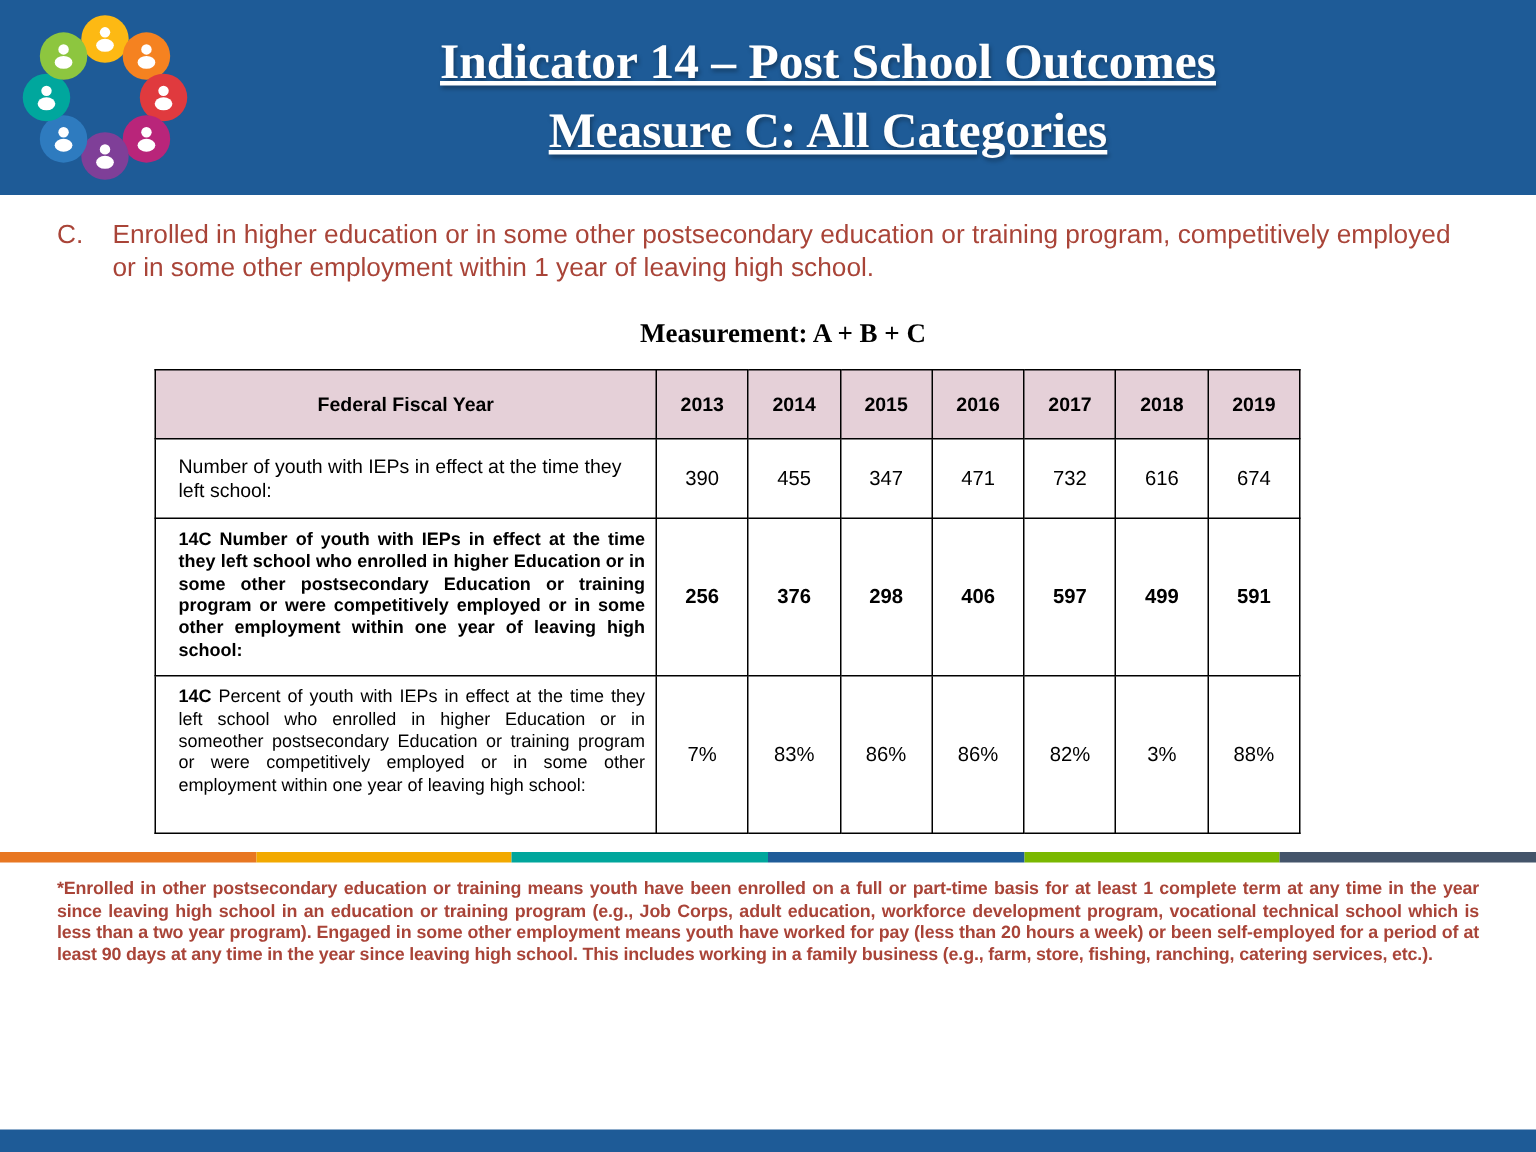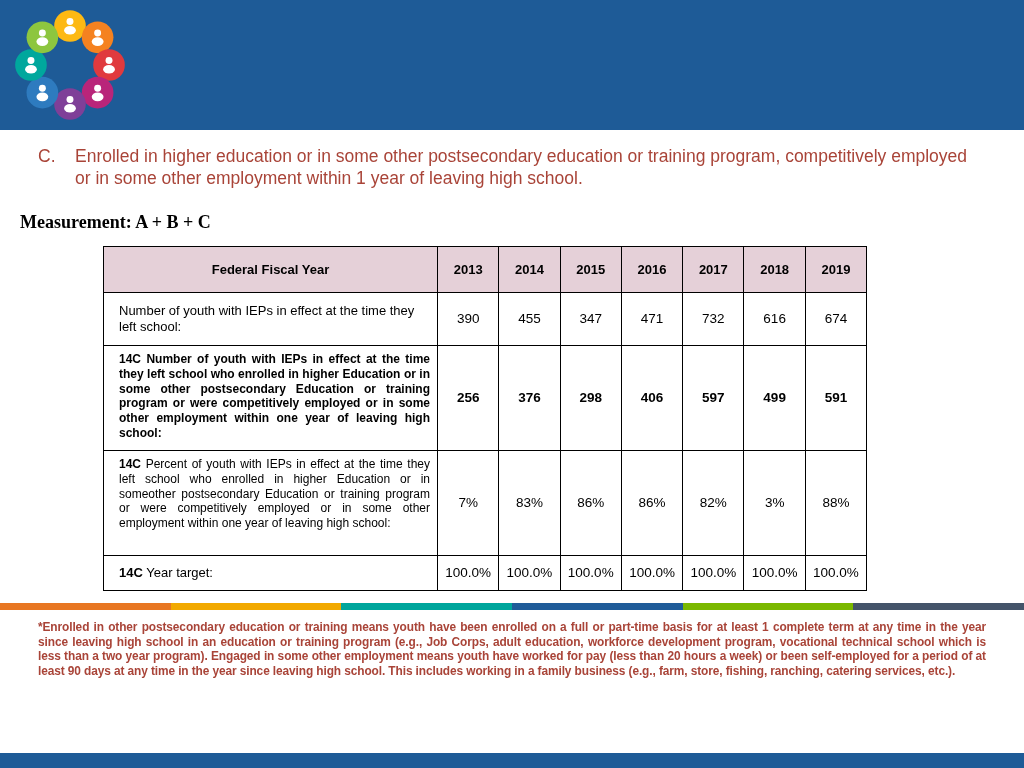--- a/index.html
+++ b/index.html
@@ -176,6 +176,10 @@
         </g>
     </g>
   </svg>
+  <div class="title-block">
+    <div class="t-line">Indicator 14 – Post School Outcomes</div>
+    <div class="t-line">Measure C: All Categories</div>
+  </div>
 </div>
 
 <div class="description">

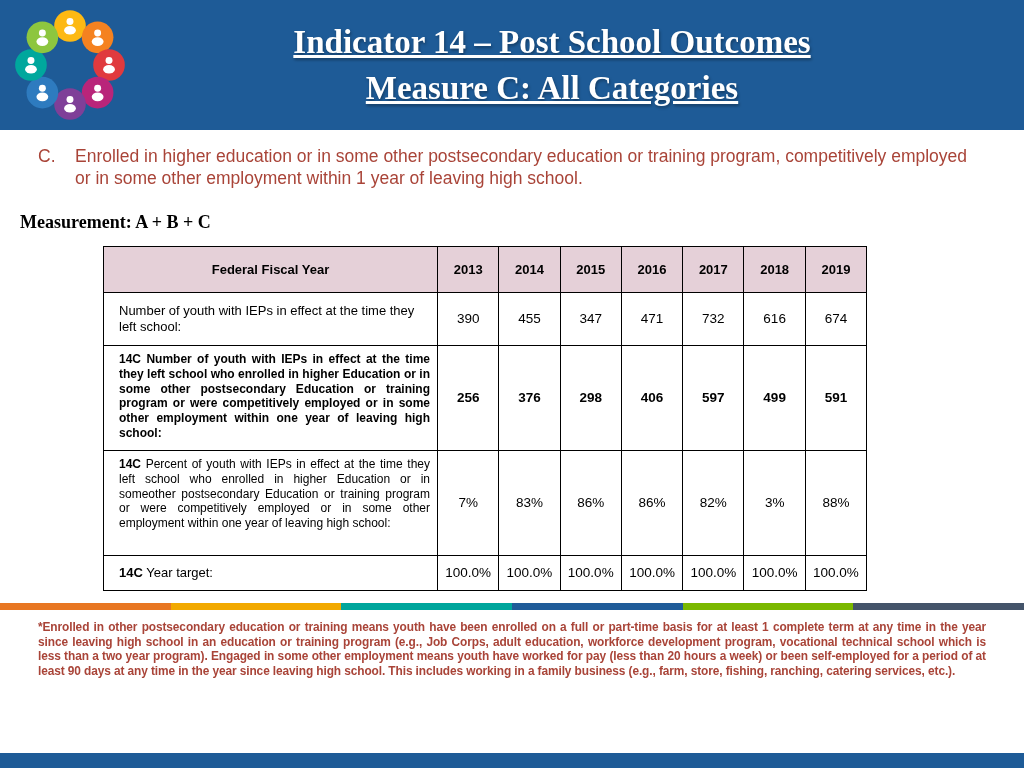--- a/index.html
+++ b/index.html
@@ -55,6 +55,7 @@
     font-weight: bold;
     font-size: 18px;
     color: #000000;
+    text-align: center;
   }
 
   

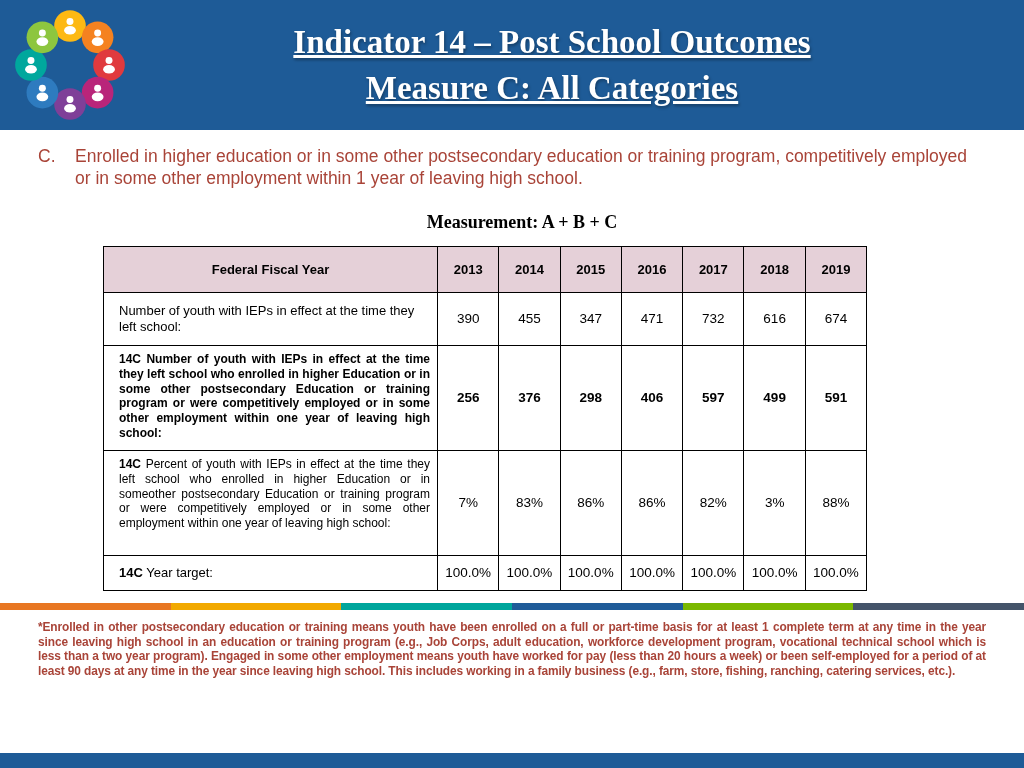--- a/index.html
+++ b/index.html
@@ -241,16 +241,6 @@
         <td class="val">3%</td>
         <td class="val">88%</td>
       </tr>
-      <tr class="r4">
-        <td class="label-cell"><b>14C</b> <span>Year target:</span></td>
-        <td class="val">100.0%</td>
-        <td class="val">100.0%</td>
-        <td class="val">100.0%</td>
-        <td class="val">100.0%</td>
-        <td class="val">100.0%</td>
-        <td class="val">100.0%</td>
-        <td class="val">100.0%</td>
-      </tr>
     </tbody>
   </table>
 </div>

